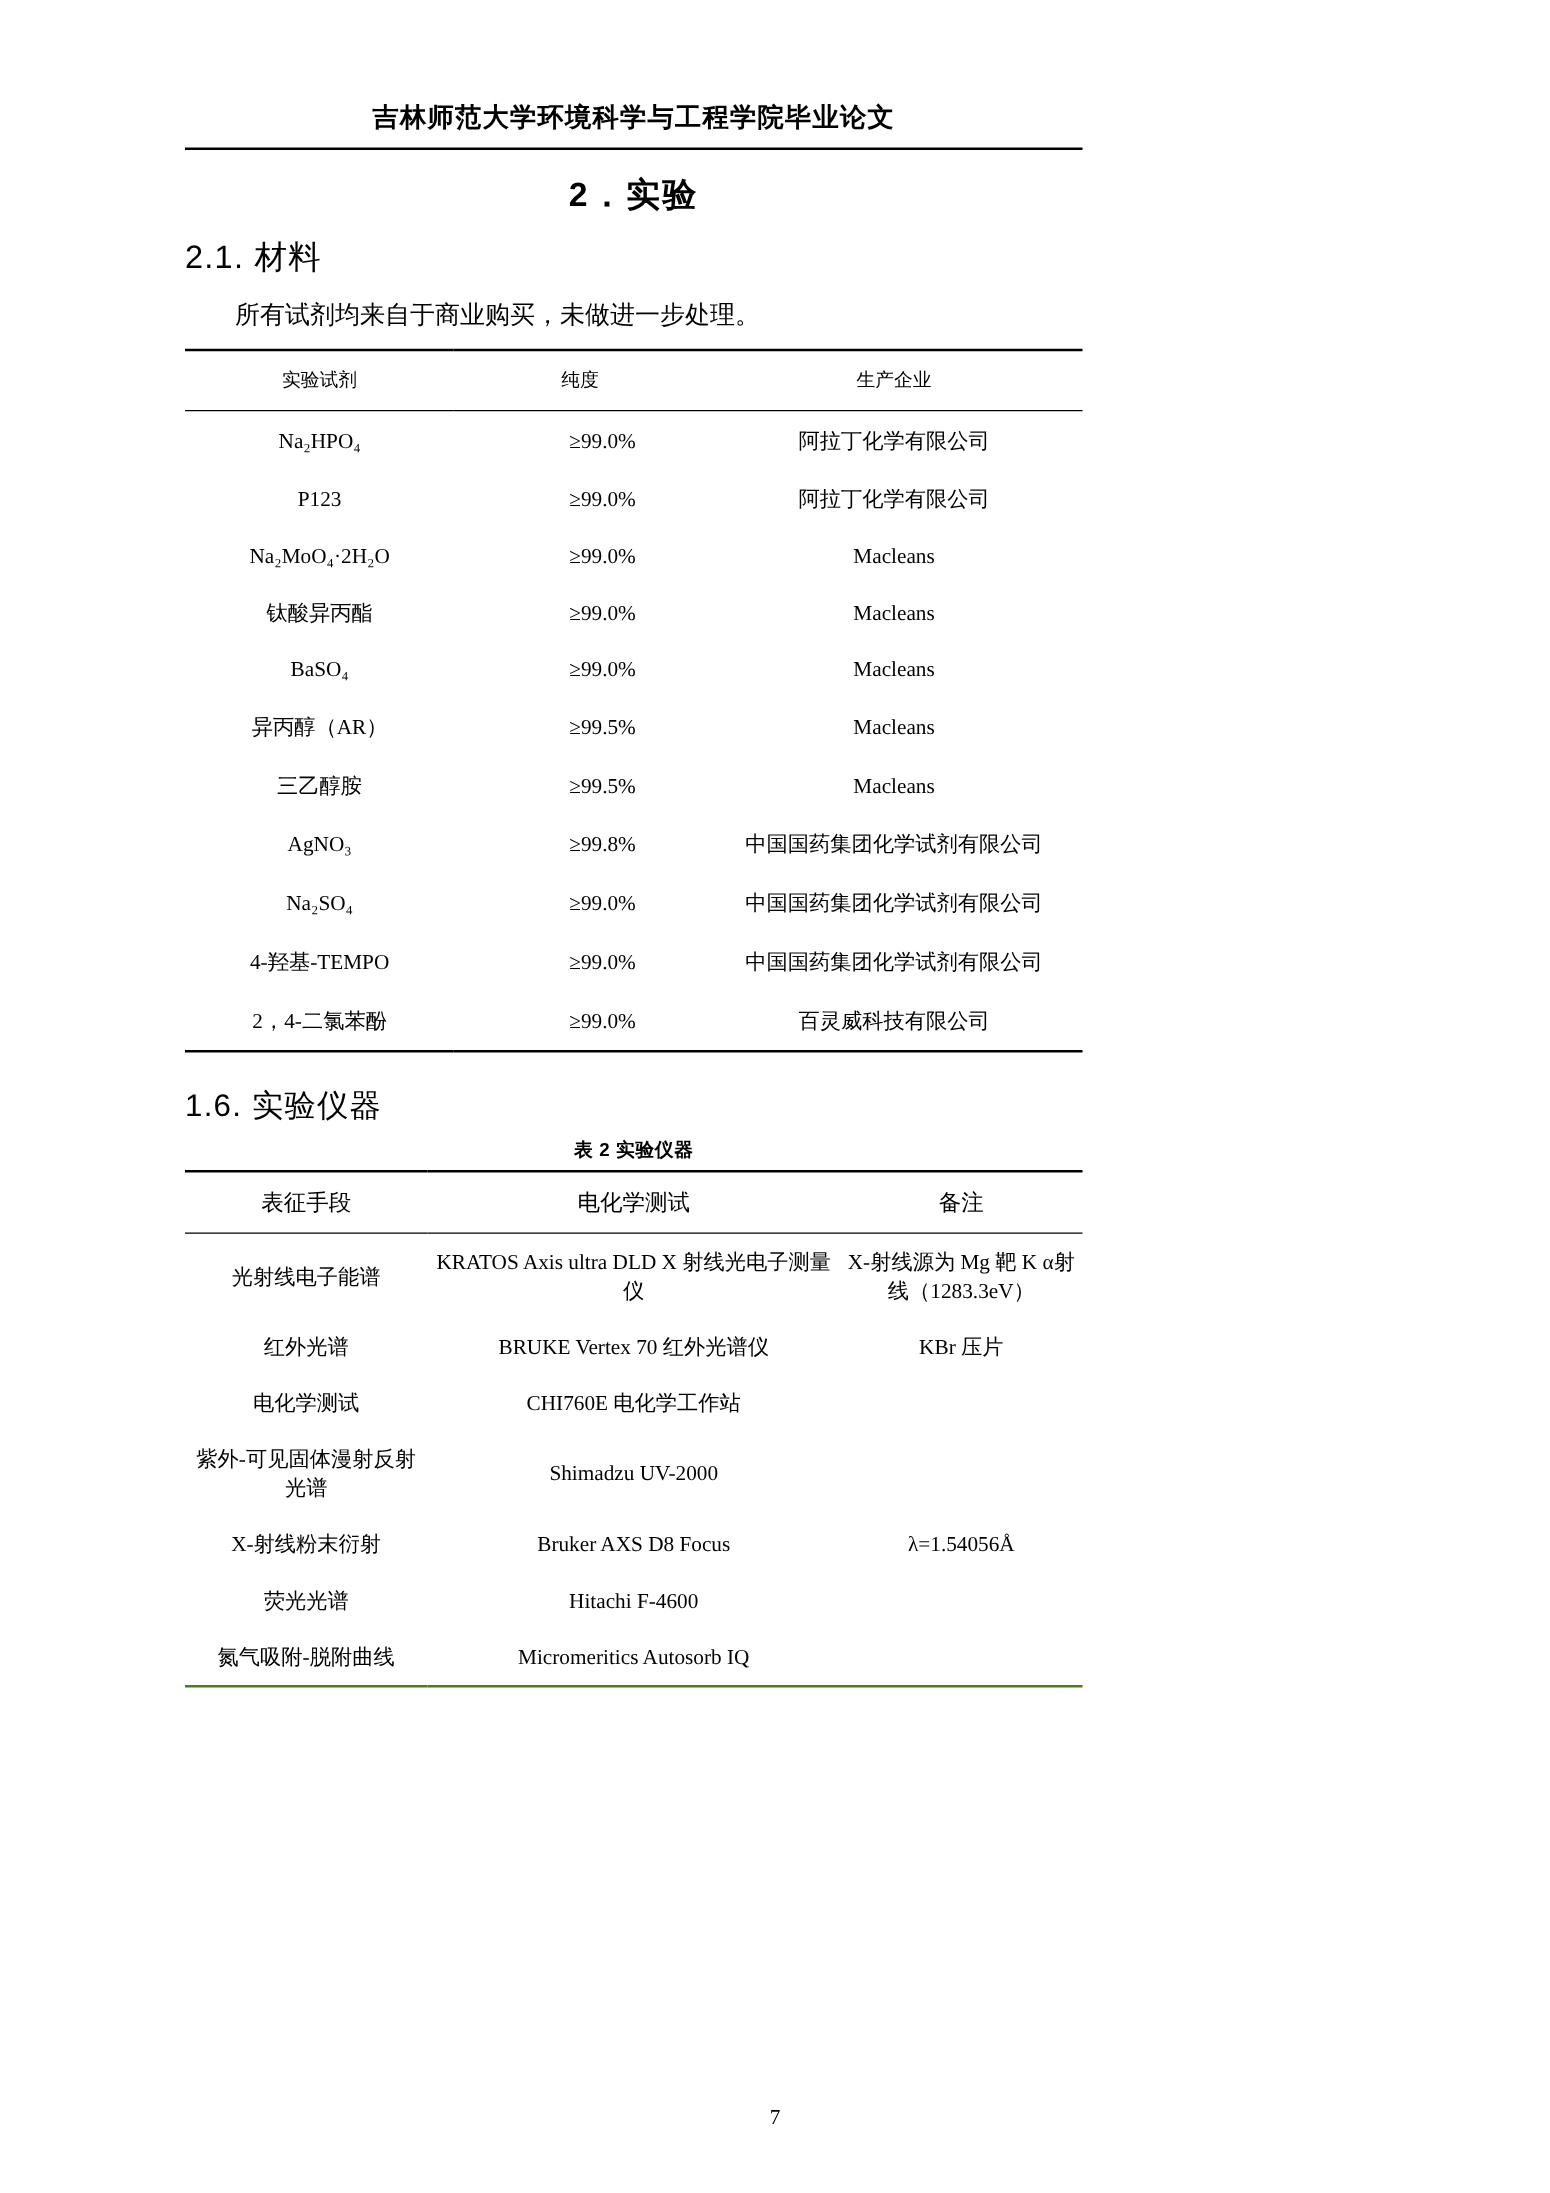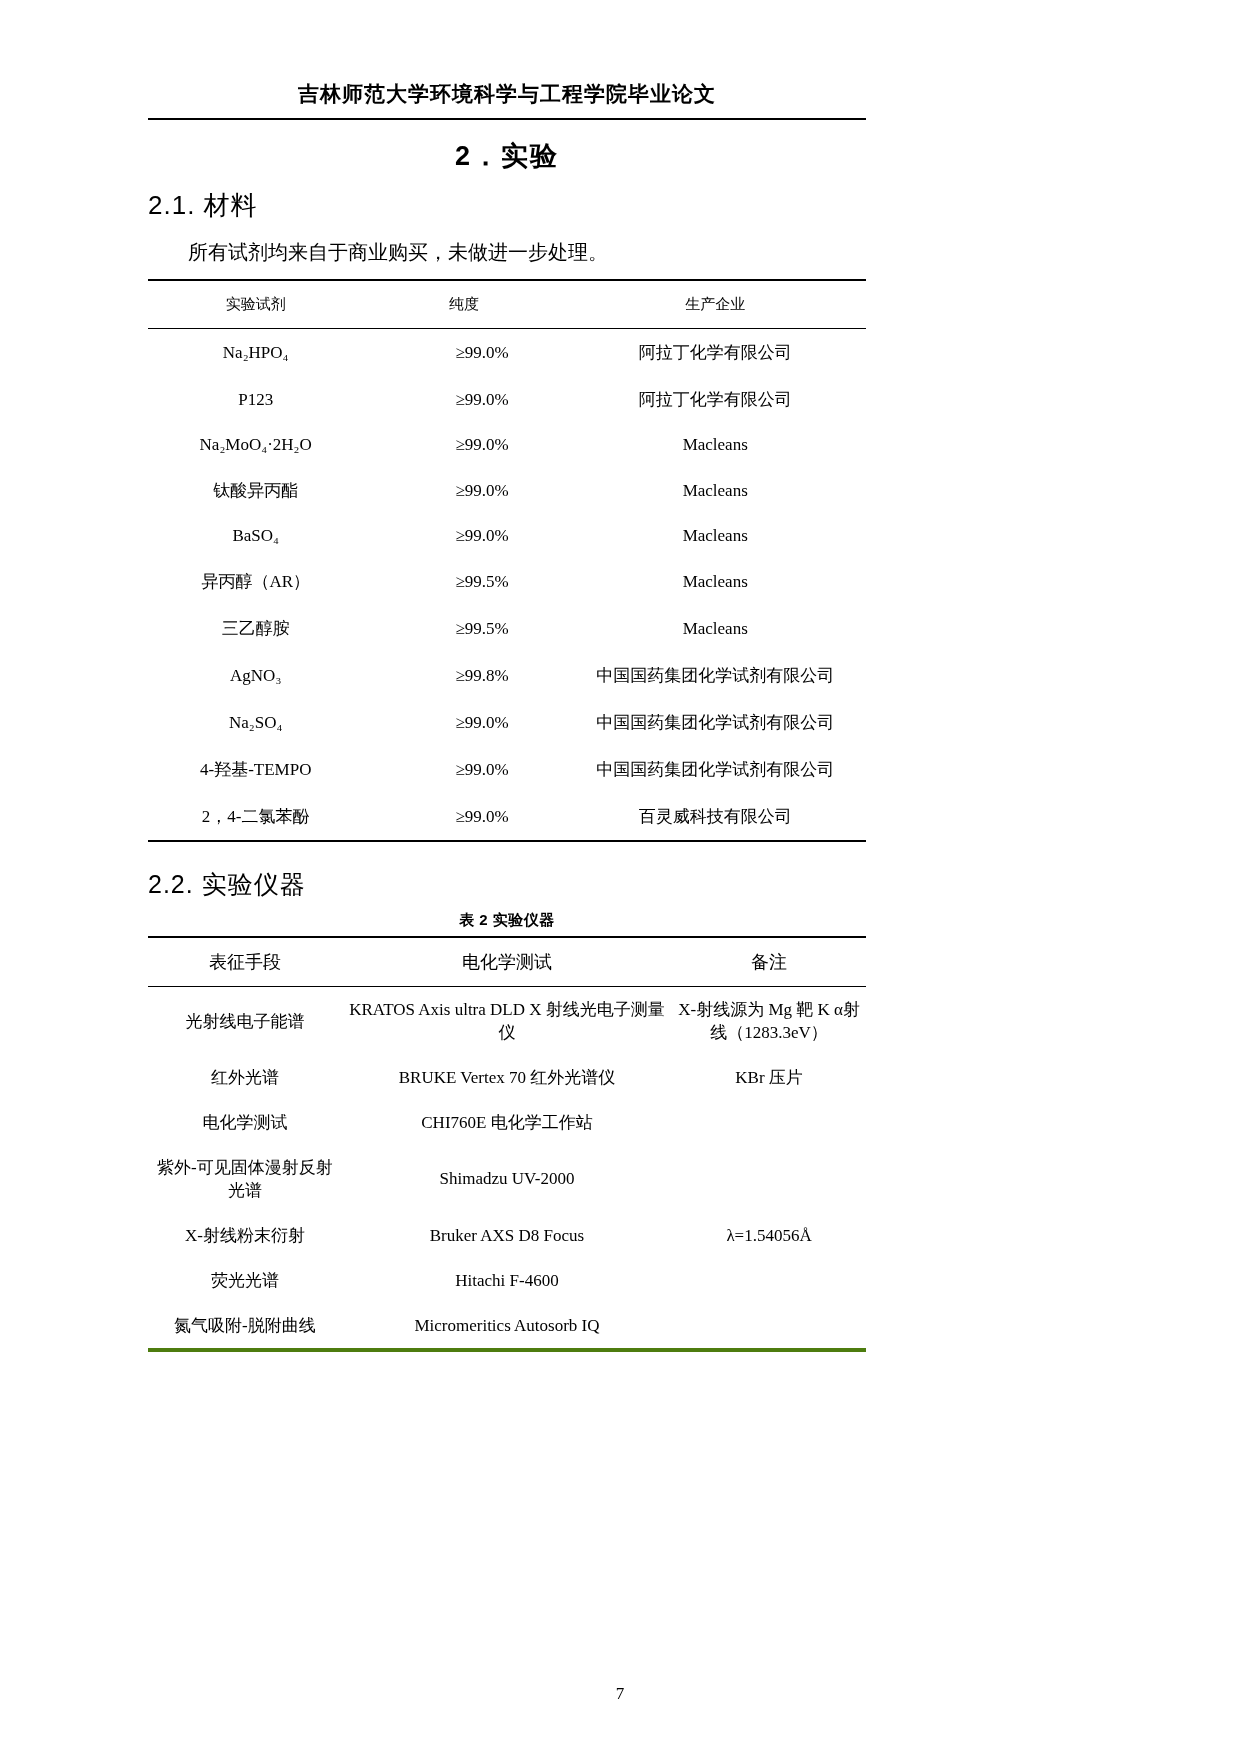--- a/index.html
+++ b/index.html
@@ -207,7 +207,7 @@
     </tbody>
   </table>
 
-  <div class="section-title-2">2.2. 实验仪器</div>
+  <div class="section-title-2">1.6. 实验仪器</div>
 
   <div class="table-caption">表 2  实验仪器</div>
 

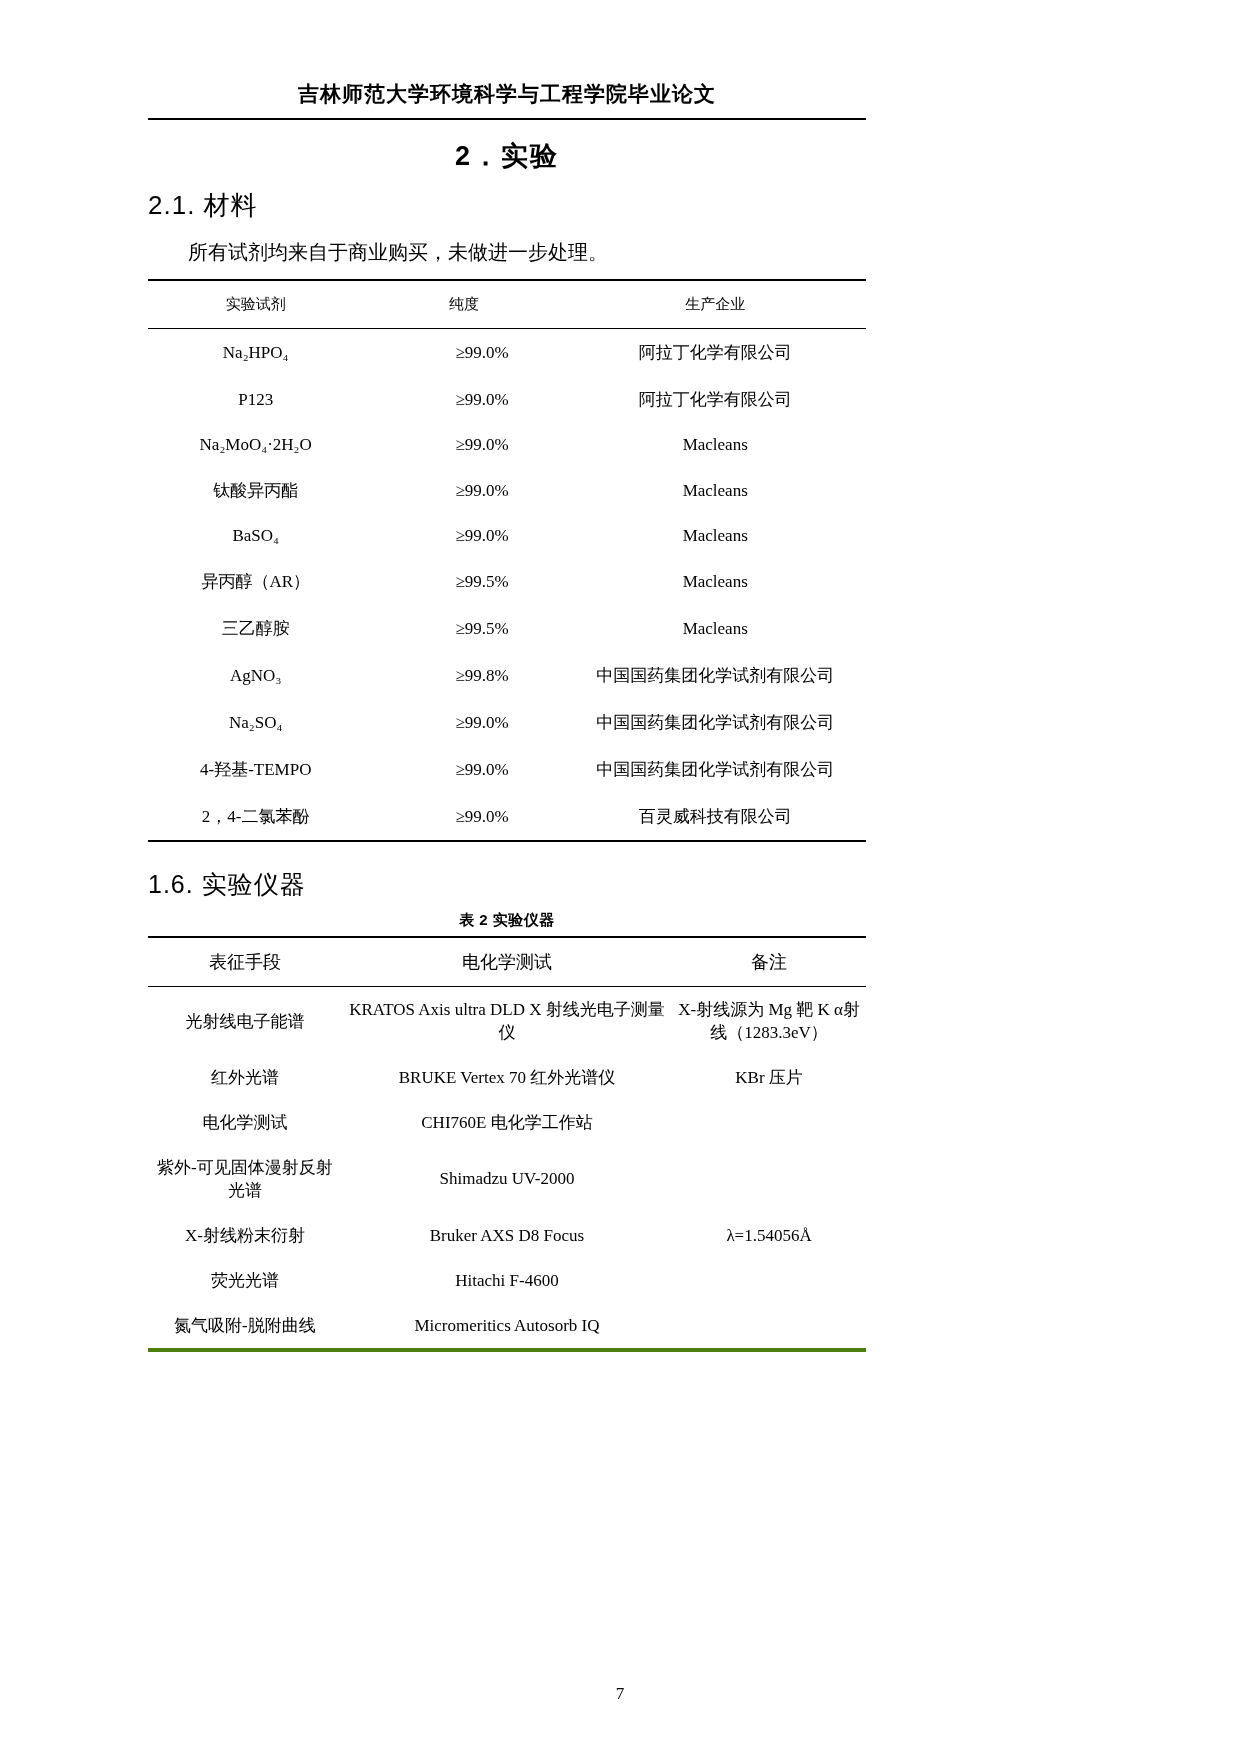--- a/index.html
+++ b/index.html
@@ -95,7 +95,7 @@
   }
   table.tbl2 {
     border-top: 2px solid #000;
-    border-bottom: 4px solid #4d7c0f;
+    border-bottom: 2px solid #4d7c0f;
   }
   table.tbl2 thead th {
     font-weight: normal;

